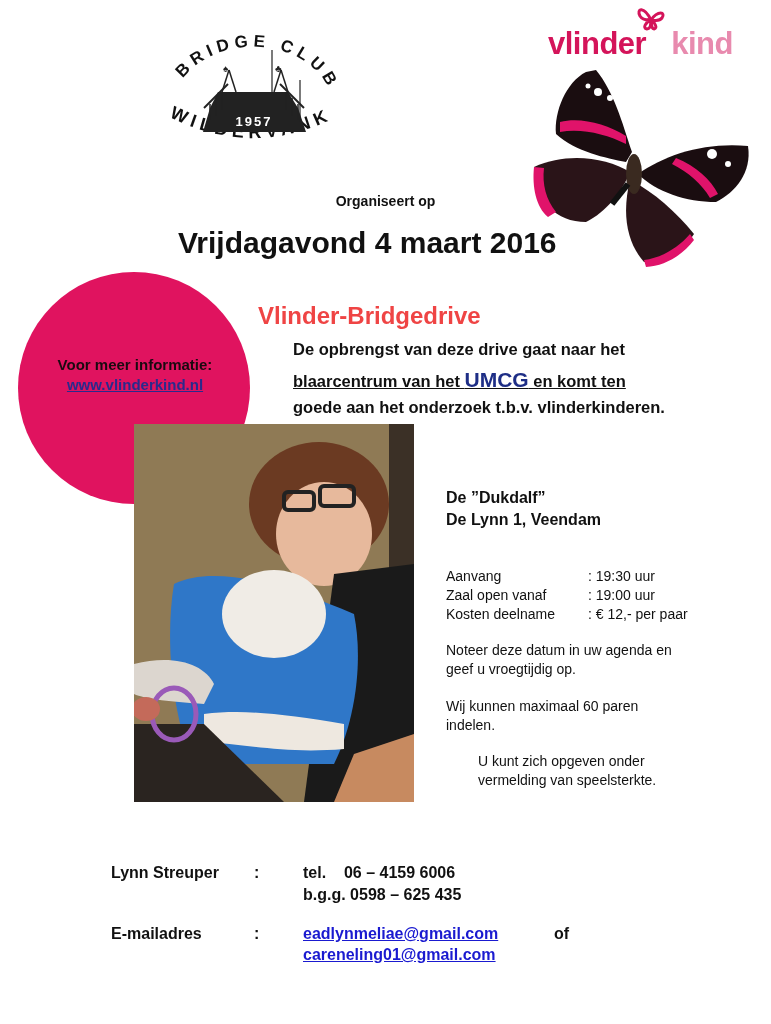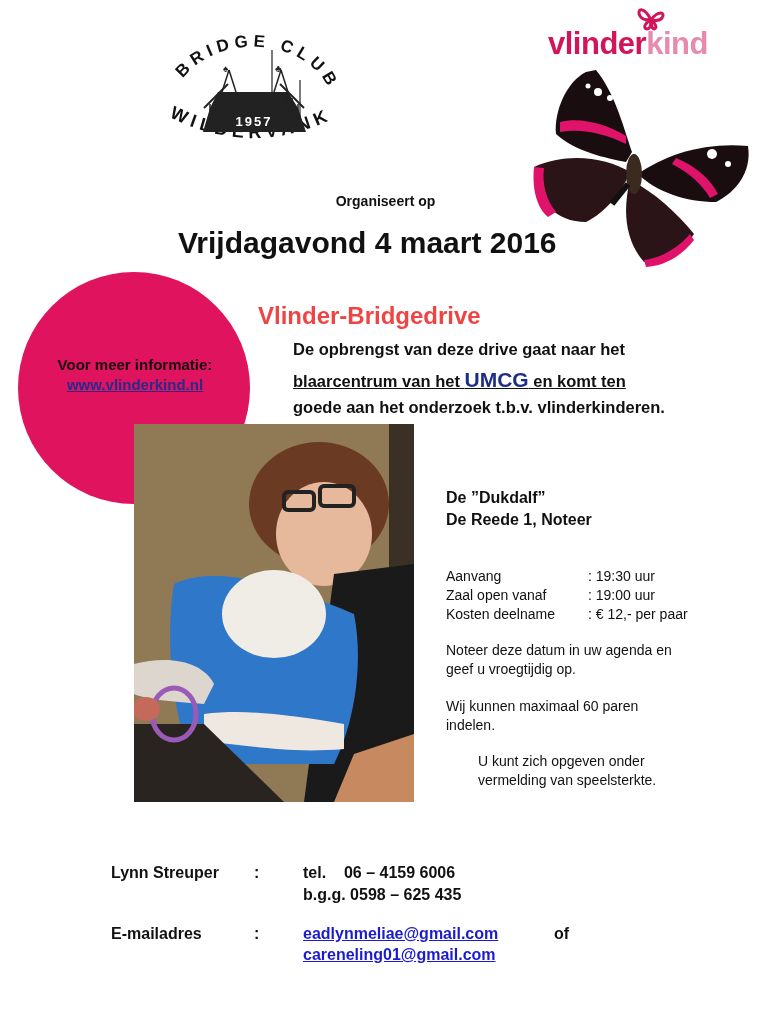--- a/index.html
+++ b/index.html
@@ -14,7 +14,7 @@
   #brand { left:548px; top:4px; width:200px; height:60px; }
   #brand .word { position:absolute; left:0; top:22px; font-size:31px; font-weight:bold; letter-spacing:-0.5px; }
   #brand .w1 { color:#d4145a; }
-  #brand .w2 { color:#e88aae; }
+  #brand .w2 { color:#e88aae;margin-left:25px; }
   #brand-icon { position:absolute; left:86px; top:0; width:34px; height:28px; }
 
   

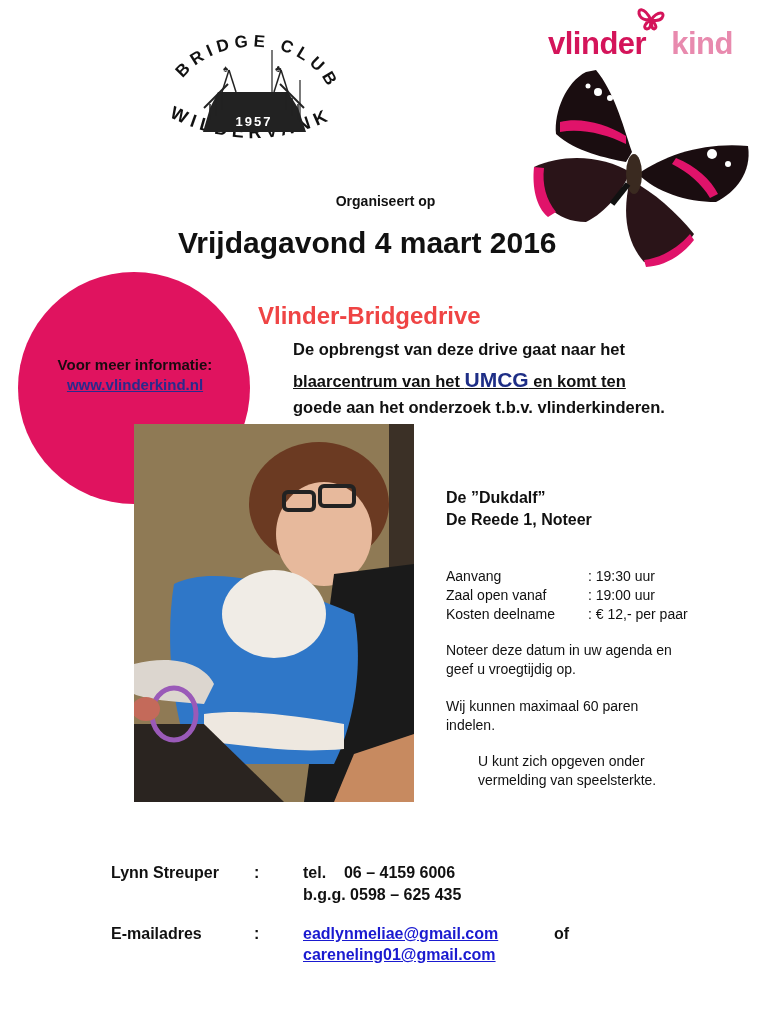--- a/index.html
+++ b/index.html
@@ -176,7 +176,7 @@
 </div>
 
 <div id="venue-name" class="abs venue">De ”Dukdalf”</div>
-<div id="venue-address" class="abs venue">De Reede 1, Noteer</div>
+<div id="venue-address" class="abs venue">De Lynn 1, Veendam</div>
 
 <div id="detail-0" class="abs detail"><span class="lbl">Aanvang</span><span>: 19:30 uur</span></div>
 <div id="detail-1" class="abs detail"><span class="lbl">Zaal open vanaf</span><span>: 19:00 uur</span></div>

